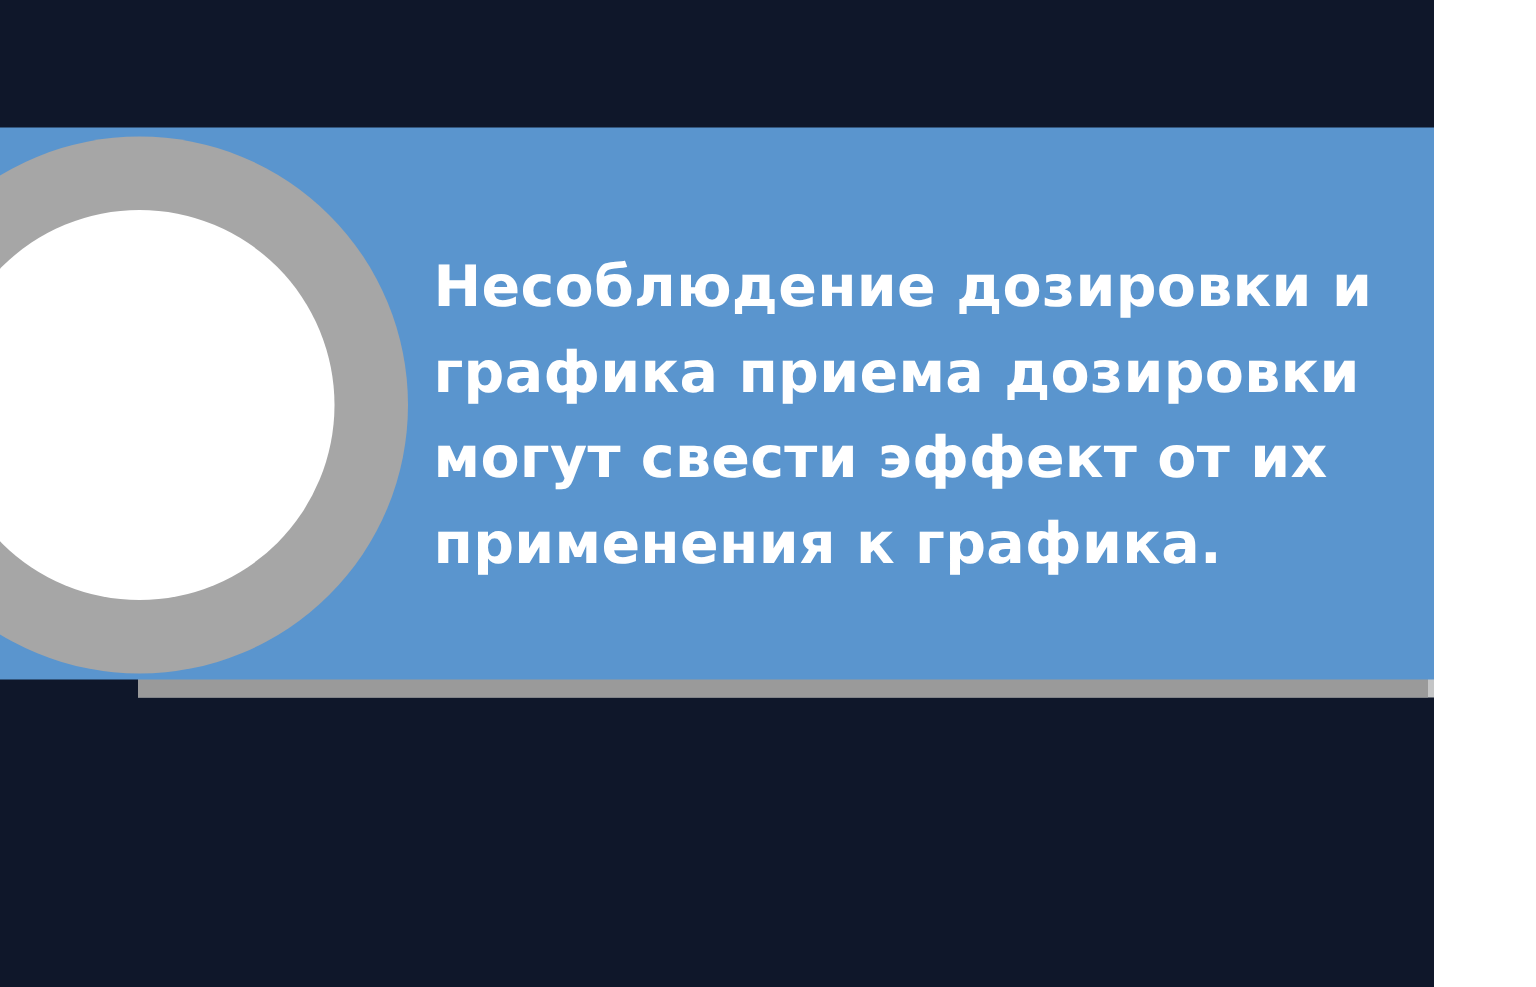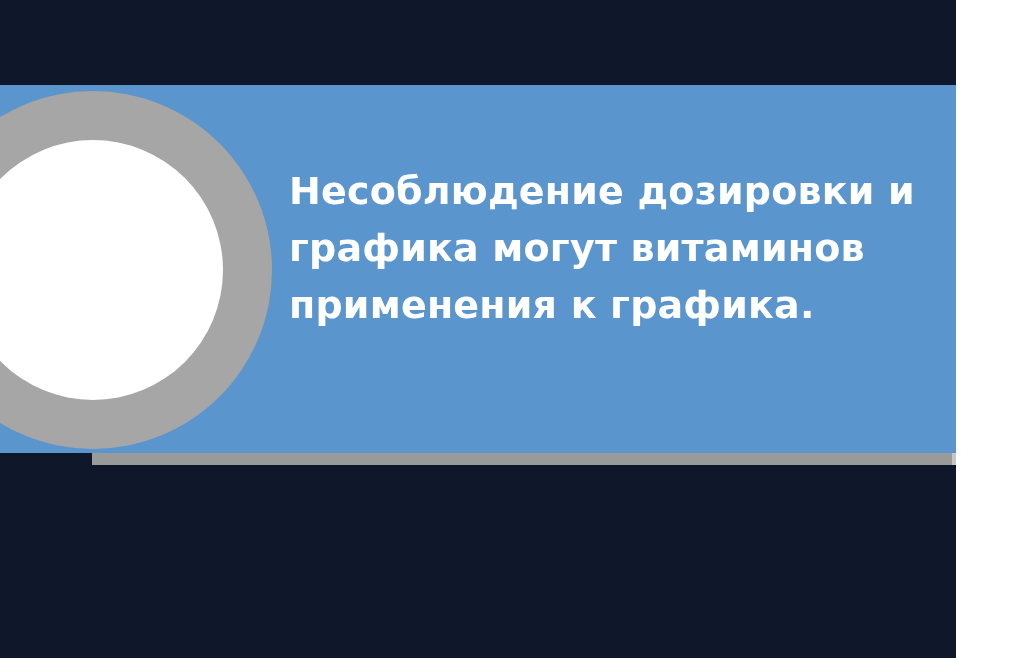--- a/index.html
+++ b/index.html
@@ -105,7 +105,7 @@
 
   <div class="headline">
     <span class="line">Несоблюдение дозировки и</span>
-    <span class="line">графика могут витаминов</span>
+    <span class="line">графика приема дозировки</span>
     <span class="line">применения к графика.</span>
   </div>
 

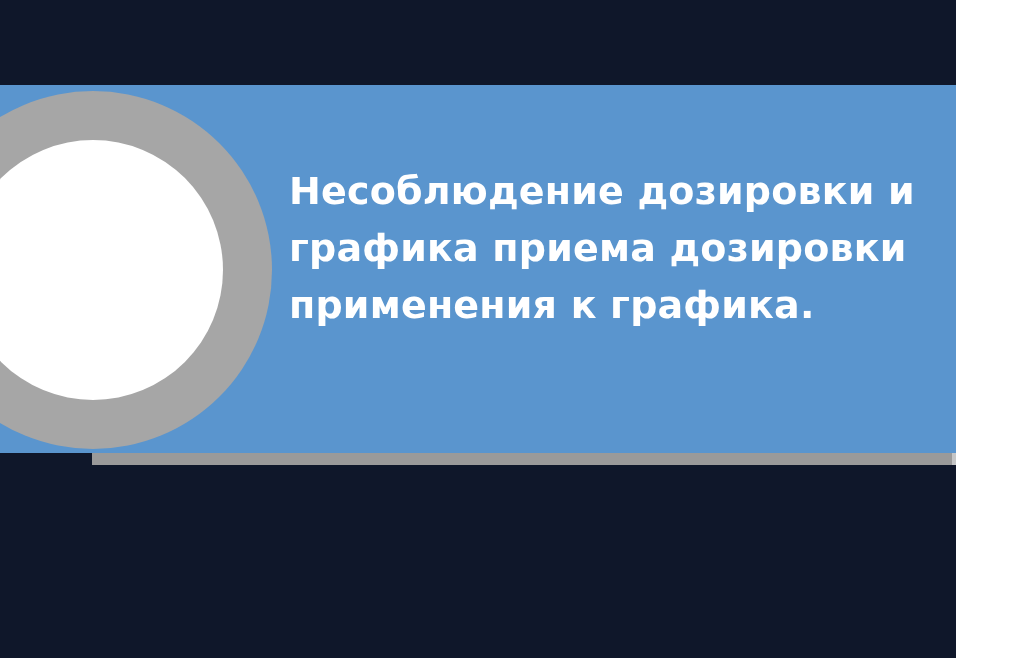--- a/index.html
+++ b/index.html
@@ -106,6 +106,7 @@
   <div class="headline">
     <span class="line">Несоблюдение дозировки и</span>
     <span class="line">графика приема дозировки</span>
+    <span class="line">могут свести эффект от их</span>
     <span class="line">применения к графика.</span>
   </div>
 

